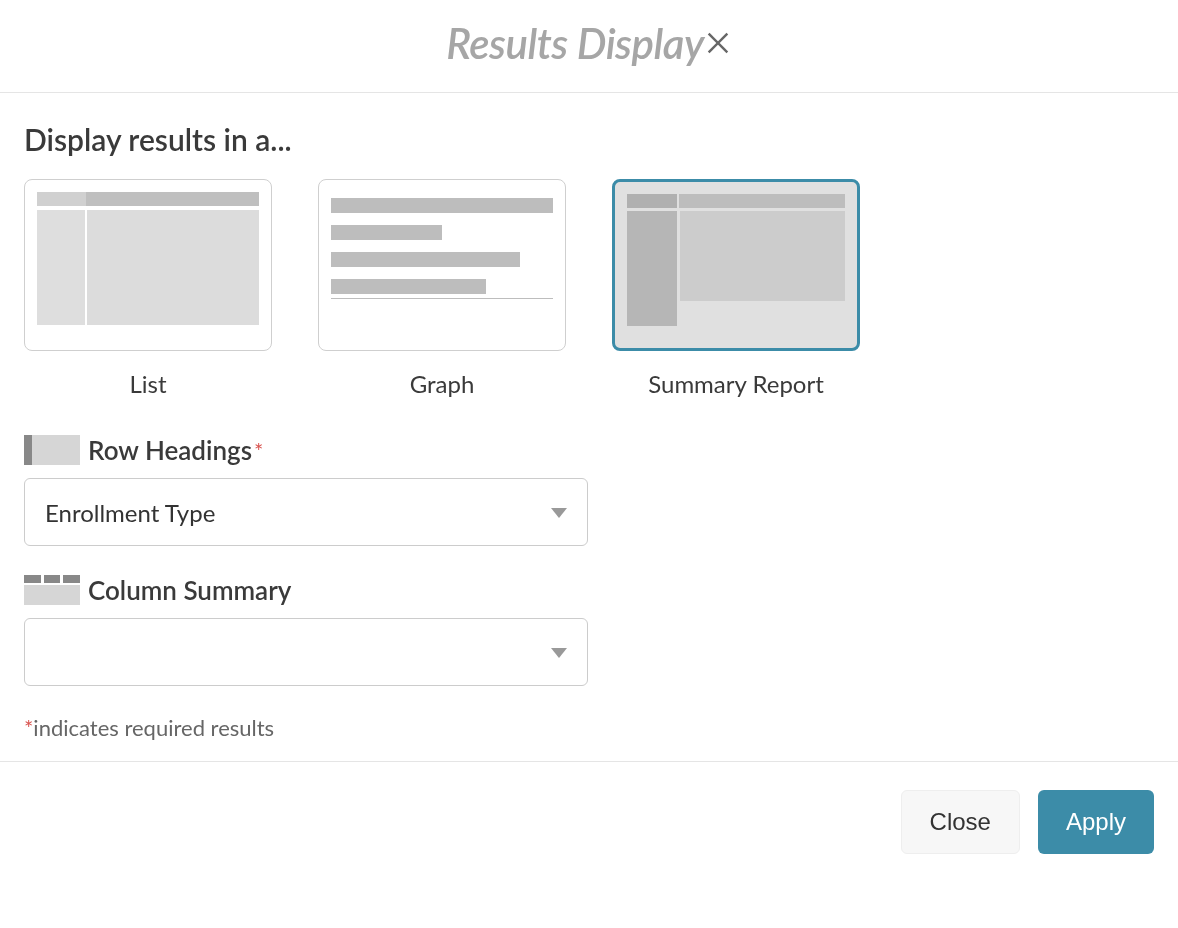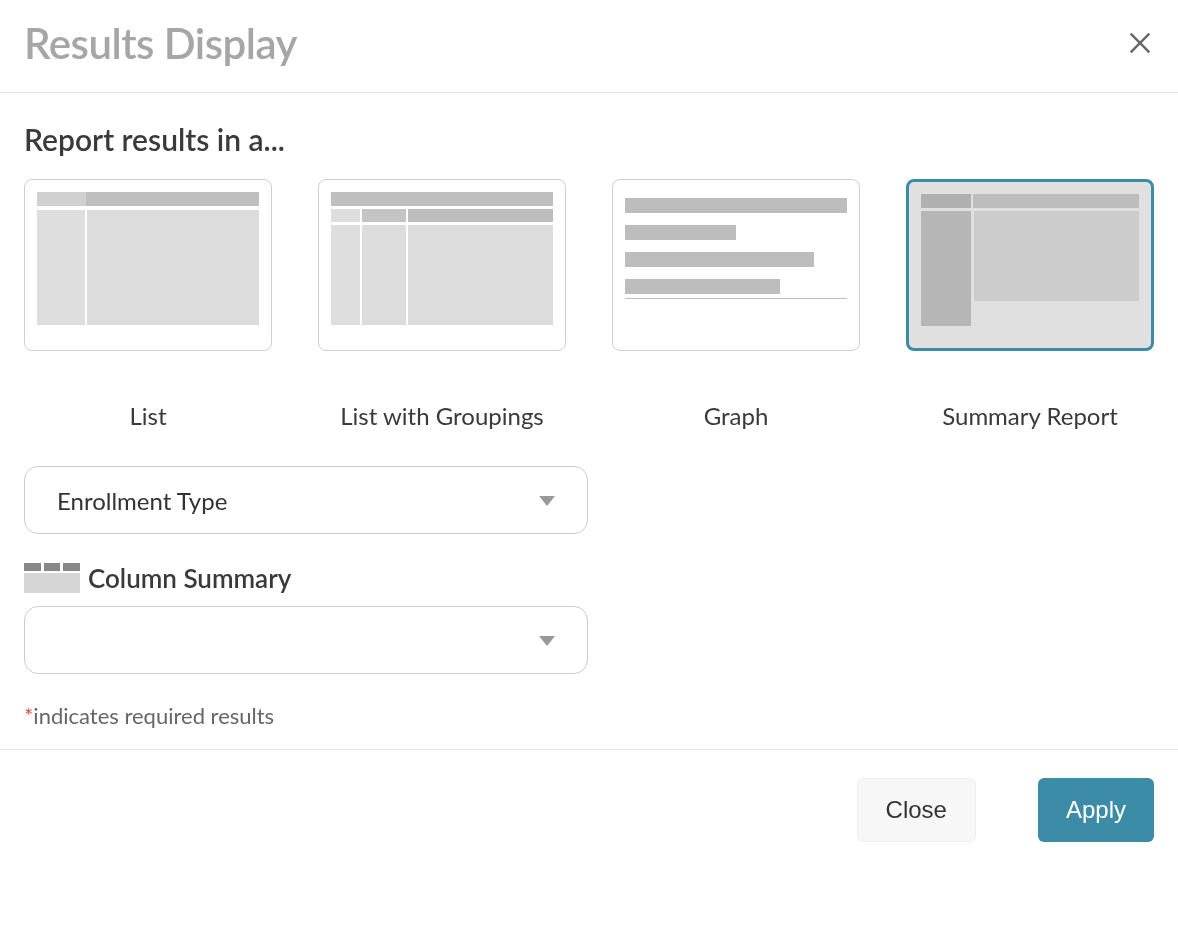--- a/index.html
+++ b/index.html
@@ -19,9 +19,10 @@
     .modal-header {
       display: flex;
       align-items: center;
-      justify-content: space-between;
+      justify-content: center;
       padding: 18px 24px 24px 24px;
       border-bottom: 1px solid #e5e5e5;
+      font-style: italic;
     }
     .modal-title {
       font-size: 42px;

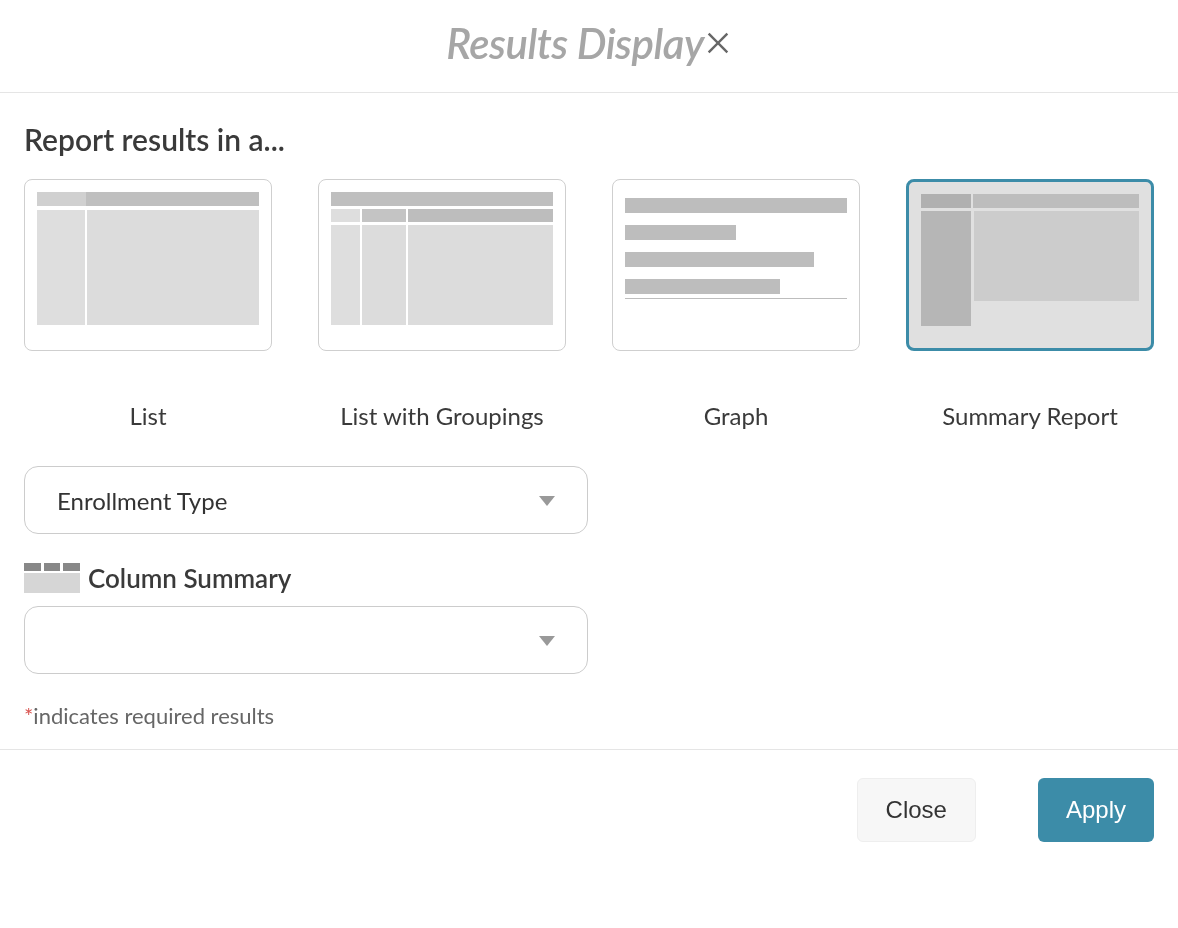--- a/index.html
+++ b/index.html
@@ -340,7 +340,7 @@
 
   <div class="modal-body">
 
-    <div class="section-title">Report results in a...</div>
+    <div class="section-title">Display results in a...</div>
 
     <div class="options-row">
 

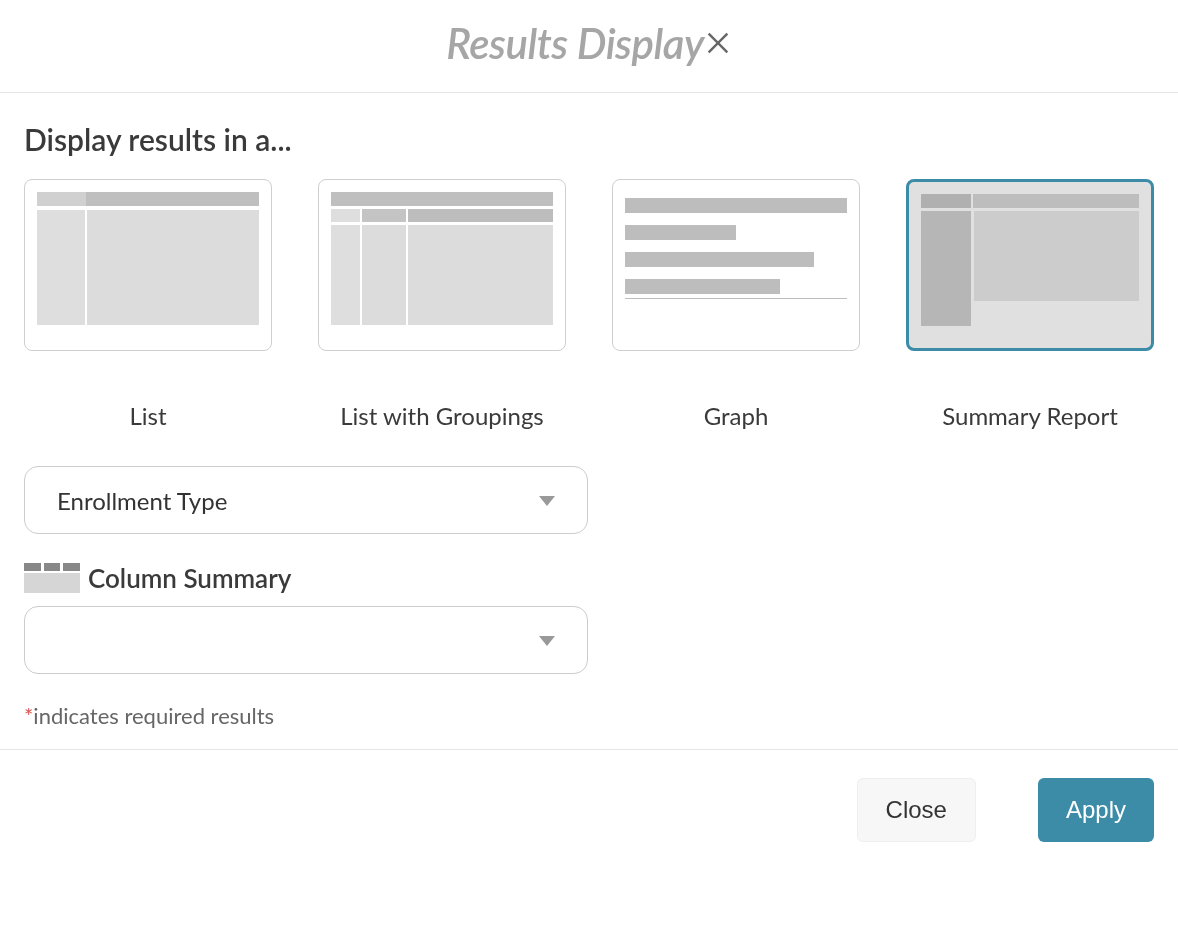--- a/index.html
+++ b/index.html
@@ -59,7 +59,6 @@
       flex-direction: column;
       align-items: center;
       cursor: pointer;
-      gap: 32px;
     }
     .option-box {
       width: 248px;

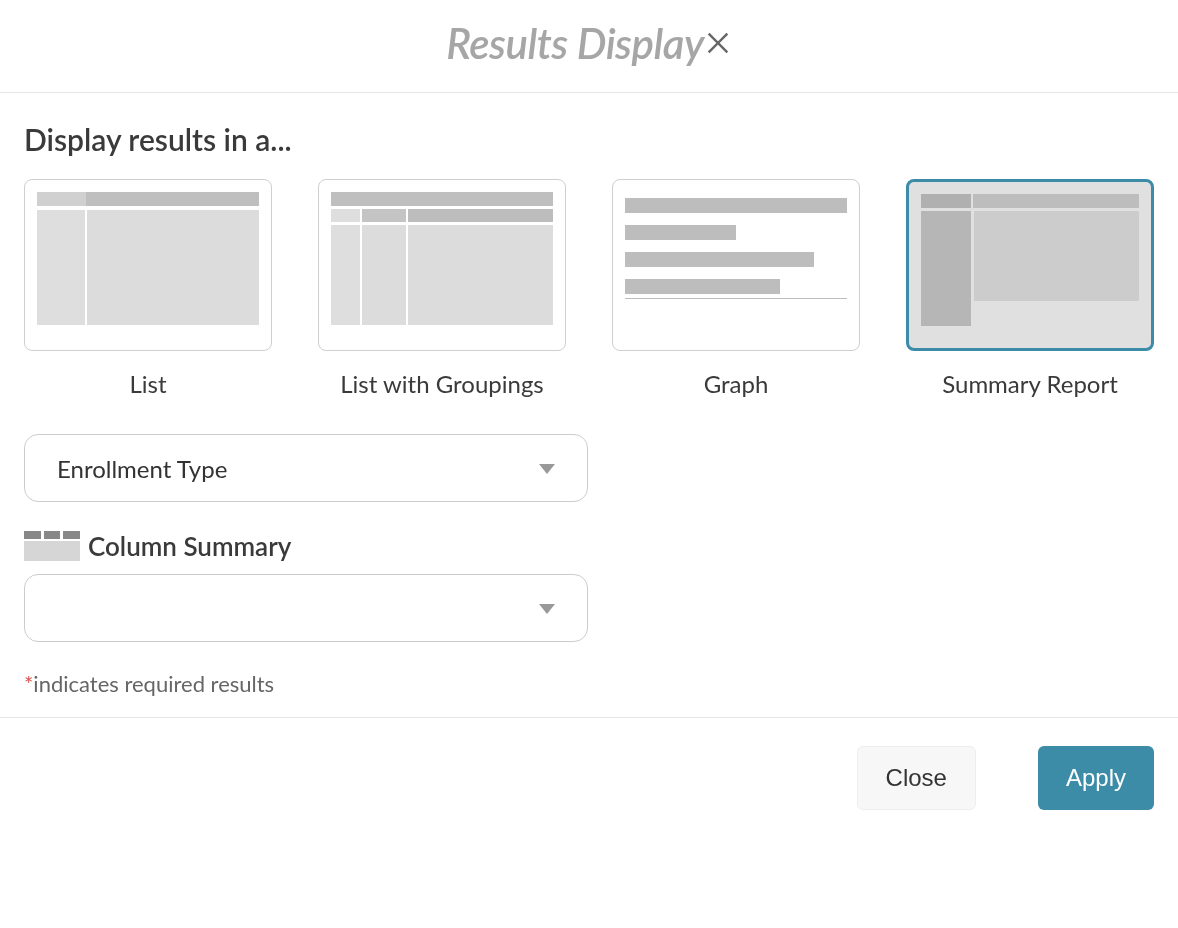--- a/index.html
+++ b/index.html
@@ -357,22 +357,6 @@
         <div class="option-label">List</div>
       </div>
 
-      <div class="option-card">
-        <div class="option-box opt-grp">
-          <div class="header-bar"></div>
-          <div class="sub-row hdr">
-            <div class="seg-a"></div>
-              <div class="seg-b"></div>
-              <div class="seg-c"></div>
-          </div>
-          <div class="sub-row body">
-            <div class="seg-a"></div>
-              <div class="seg-b"></div>
-              <div class="seg-c"></div>
-          </div>
-        </div>
-        <div class="option-label">List with Groupings</div>
-      </div>
 
       <div class="option-card">
         <div class="option-box opt-graph">

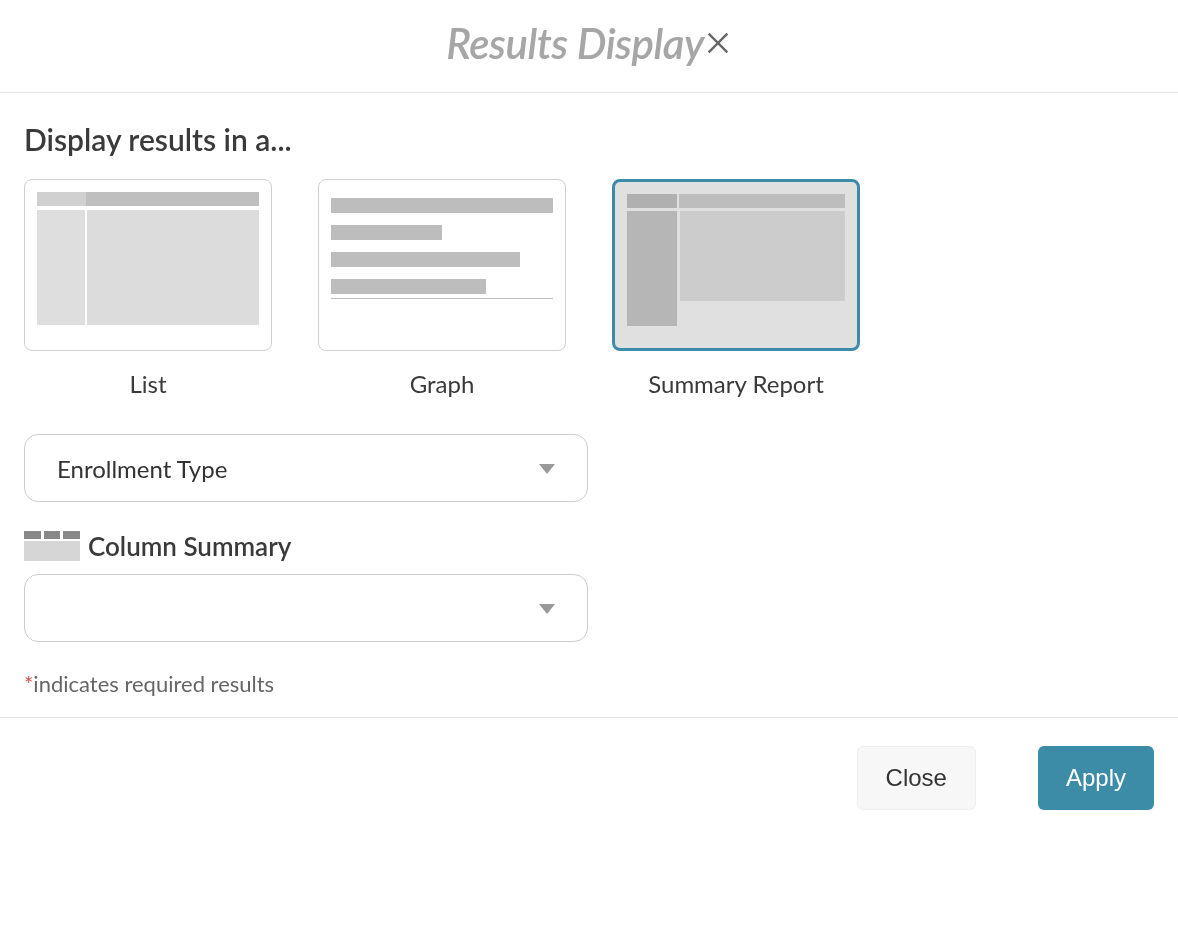--- a/index.html
+++ b/index.html
@@ -386,6 +386,14 @@
     </div>
 
     <div class="field-group">
+      <div class="field-label-row">
+        <div class="field-icon icon-rowhead">
+          <div class="dark"></div>
+            <div class="light"></div>
+        </div>
+        <span class="field-label">Row Headings</span>
+        <span class="required-mark">*</span>
+      </div>
       <div class="select-box">
         <span>Enrollment Type</span>
         <span class="select-arrow">

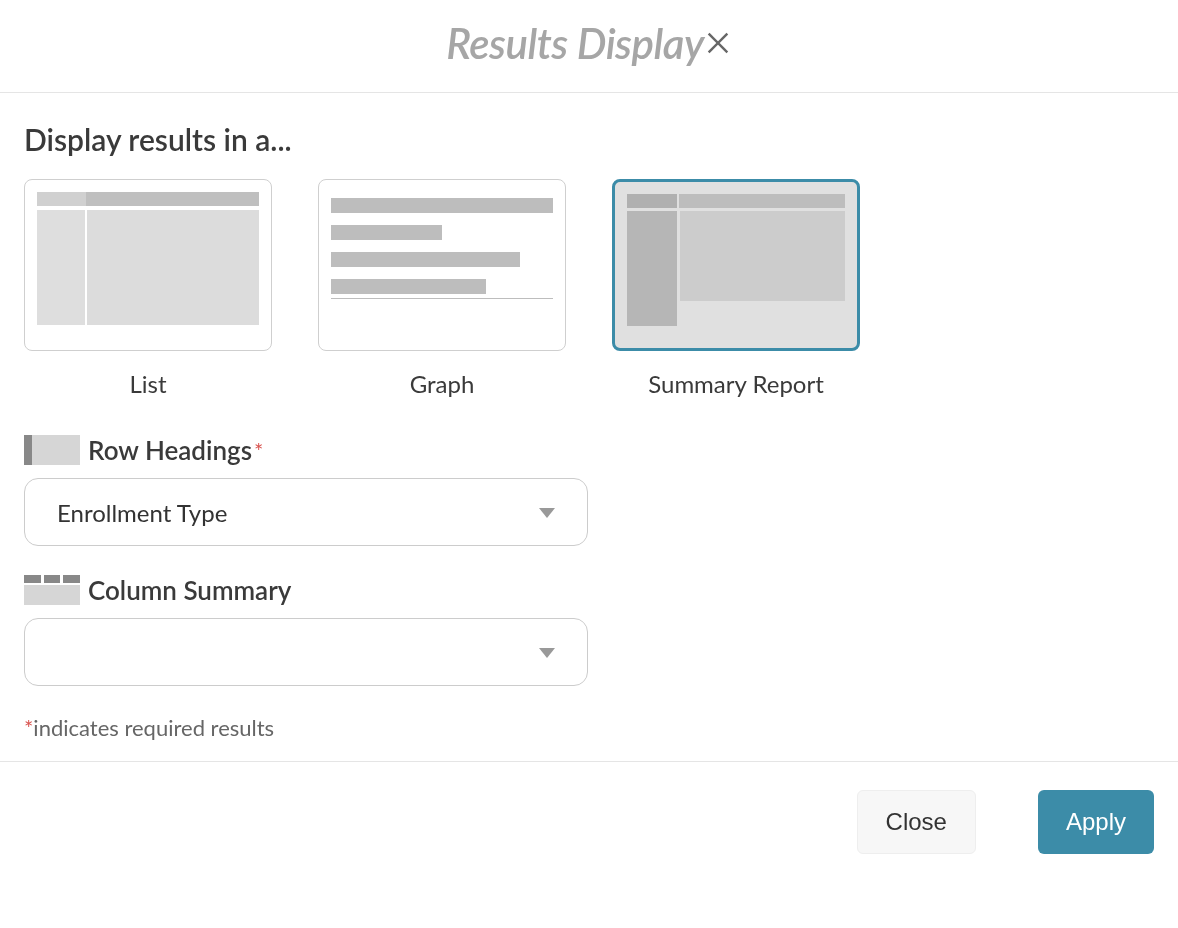--- a/index.html
+++ b/index.html
@@ -269,11 +269,11 @@
       width: 564px;
       height: 68px;
       border: 1px solid #ccc;
-      border-radius: 14px;
+      border-radius: 6px;
       display: flex;
       align-items: center;
       justify-content: space-between;
-      padding: 0 32px;
+      padding: 0 20px;
       cursor: pointer;
       font-size: 24px;
       color: #333;

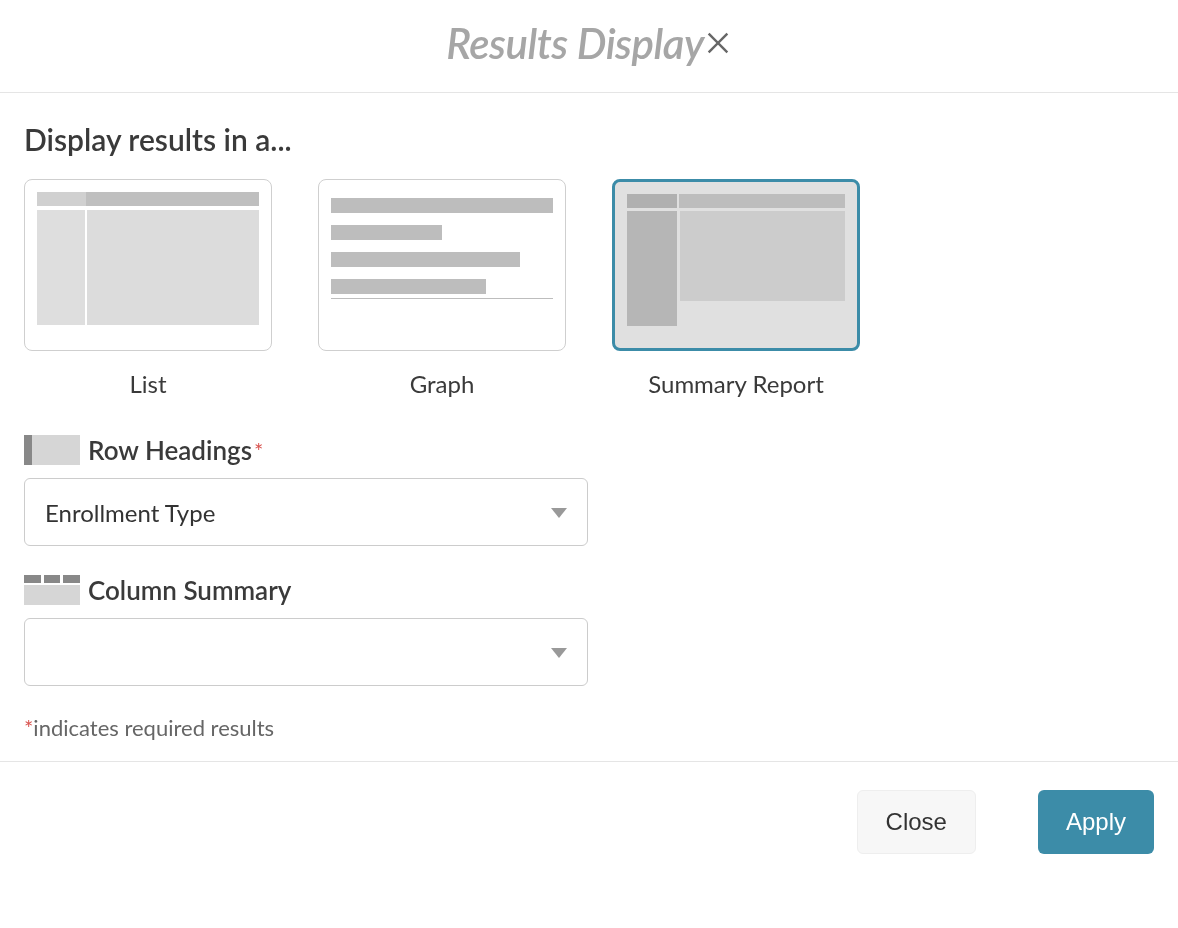--- a/index.html
+++ b/index.html
@@ -319,7 +319,6 @@
     .btn-apply {
       background: #3c8ca8;
       color: #fff;
-      margin-left: 44px;
     }
   </style>
 </head>

